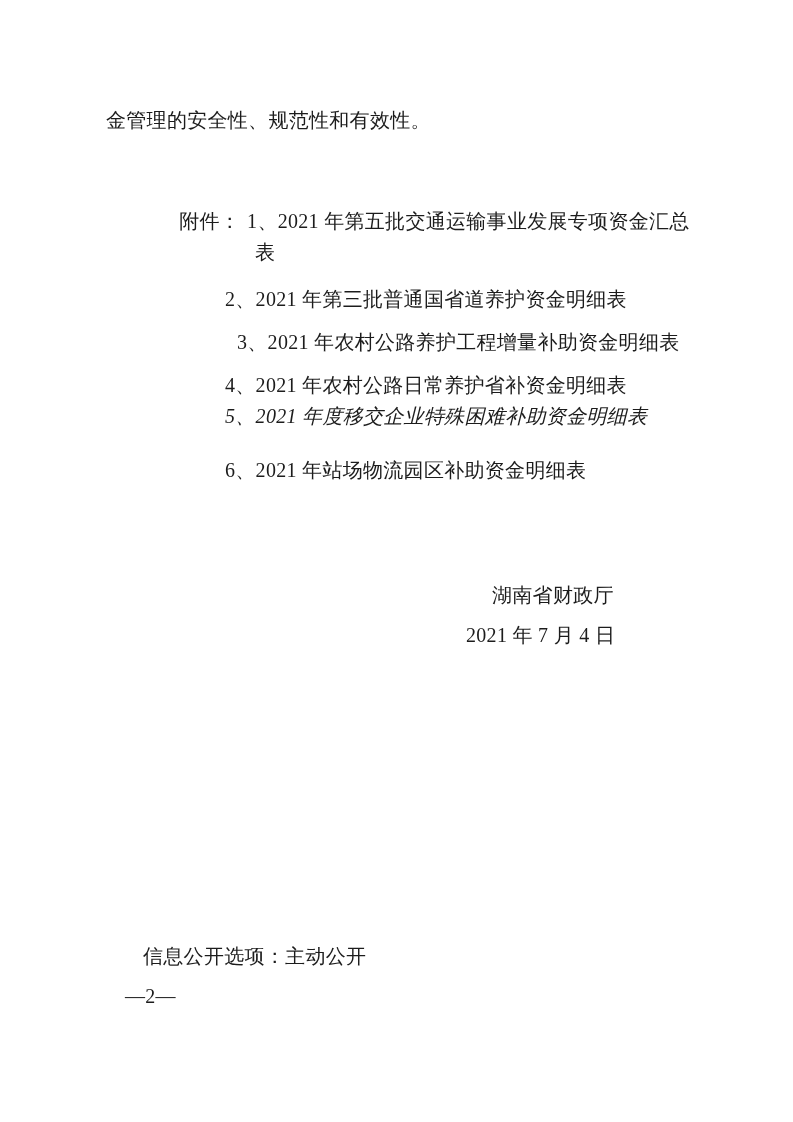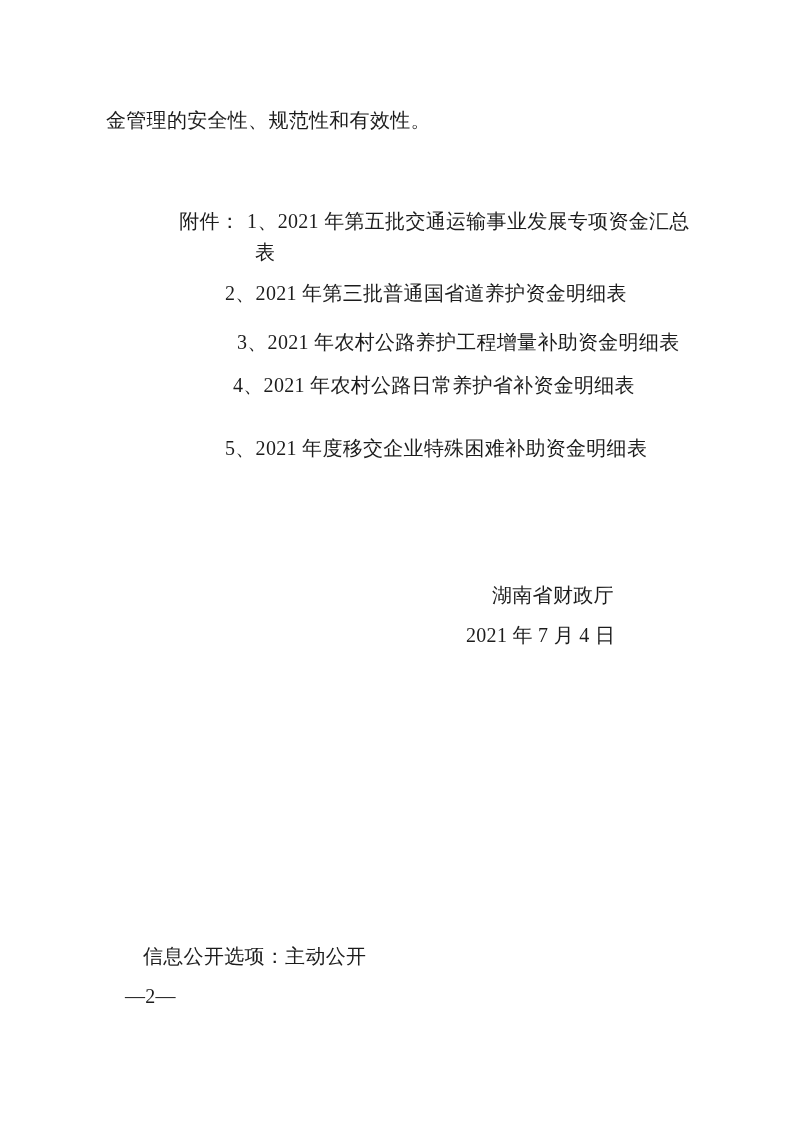--- a/index.html
+++ b/index.html
@@ -30,7 +30,7 @@
   .body-line      { left: 106px; top: 108px; }
   .attach-line1   { left: 158px; top: 185px; }
   .attach-line1b  { left: 255px; top: 240px; }
-  .attach-item-2  { left: 225px; top: 281px; }
+  .attach-item-2  { left: 225px; top: 287px; }
   .attach-item-3  { left: 225px; top: 330px; margin-left: 12px; }
   .attach-item-4  { left: 233px; top: 373px; }
   .attach-item-5  { left: 225px; top: 436px; }

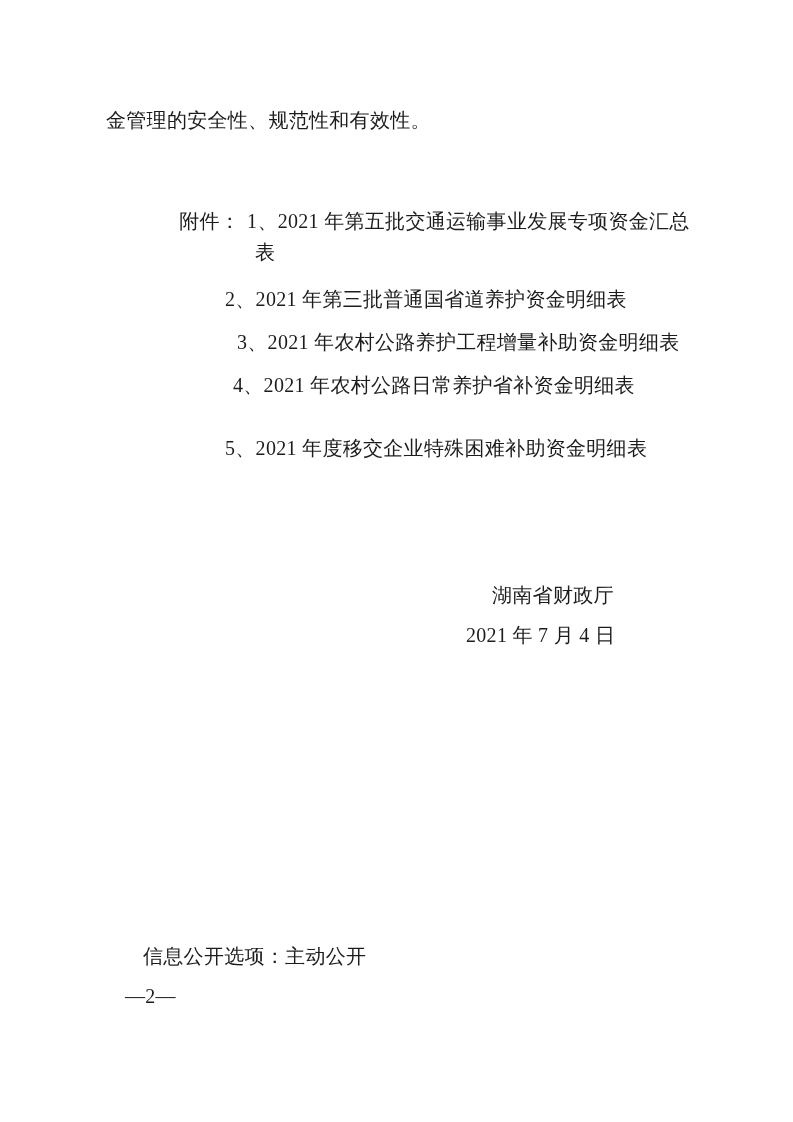--- a/index.html
+++ b/index.html
@@ -32,7 +32,7 @@
   .attach-line1b  { left: 255px; top: 240px; }
   .attach-item-2  { left: 225px; top: 287px; }
   .attach-item-3  { left: 225px; top: 330px; margin-left: 12px; }
-  .attach-item-4  { left: 233px; top: 373px; }
+  .attach-item-4  { left: 225px; top: 373px; }
   .attach-item-5  { left: 225px; top: 436px; }
   .attach-item-6  { left: 225px; top: 458px; }
   .sig-org        { left: 492px; top: 583px; }

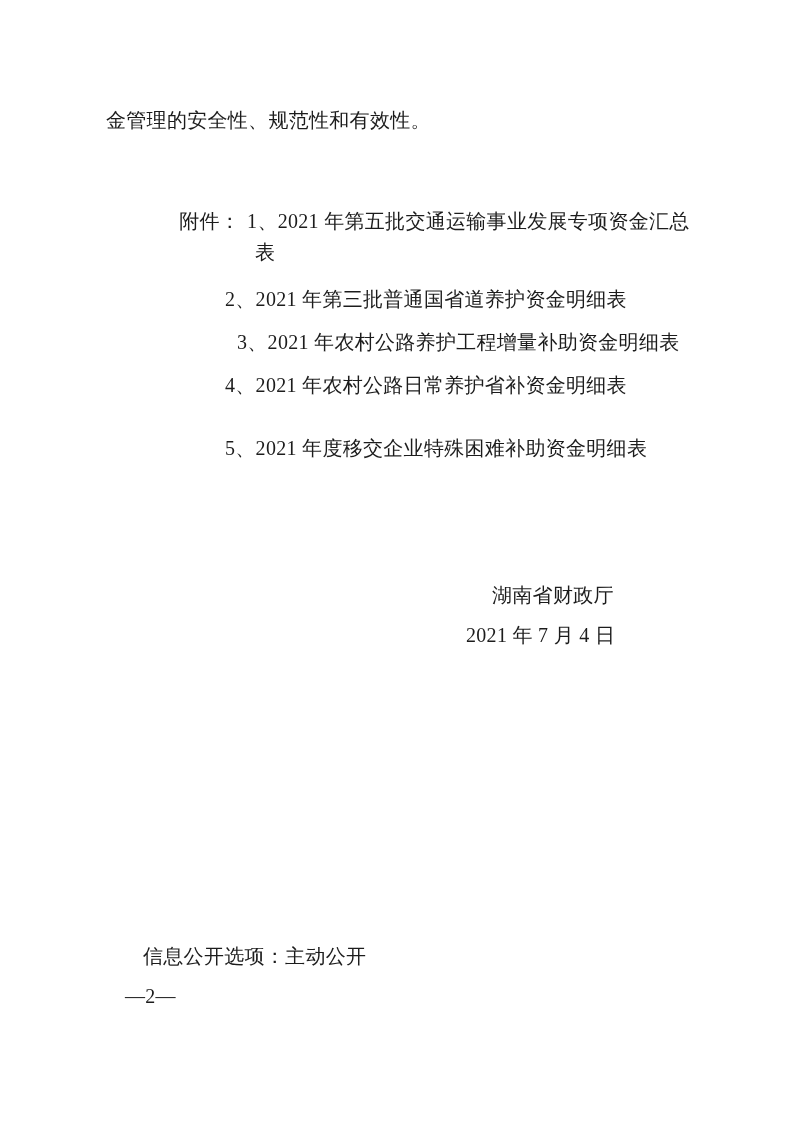--- a/index.html
+++ b/index.html
@@ -33,7 +33,7 @@
   .attach-item-2  { left: 225px; top: 287px; }
   .attach-item-3  { left: 225px; top: 330px; margin-left: 12px; }
   .attach-item-4  { left: 225px; top: 373px; }
-  .attach-item-5  { left: 225px; top: 436px; }
+  .attach-item-5  { left: 225px; top: 404px; font-style: italic; }
   .attach-item-6  { left: 225px; top: 458px; }
   .sig-org        { left: 492px; top: 583px; }
   .sig-date       { left: 466px; top: 623px; }

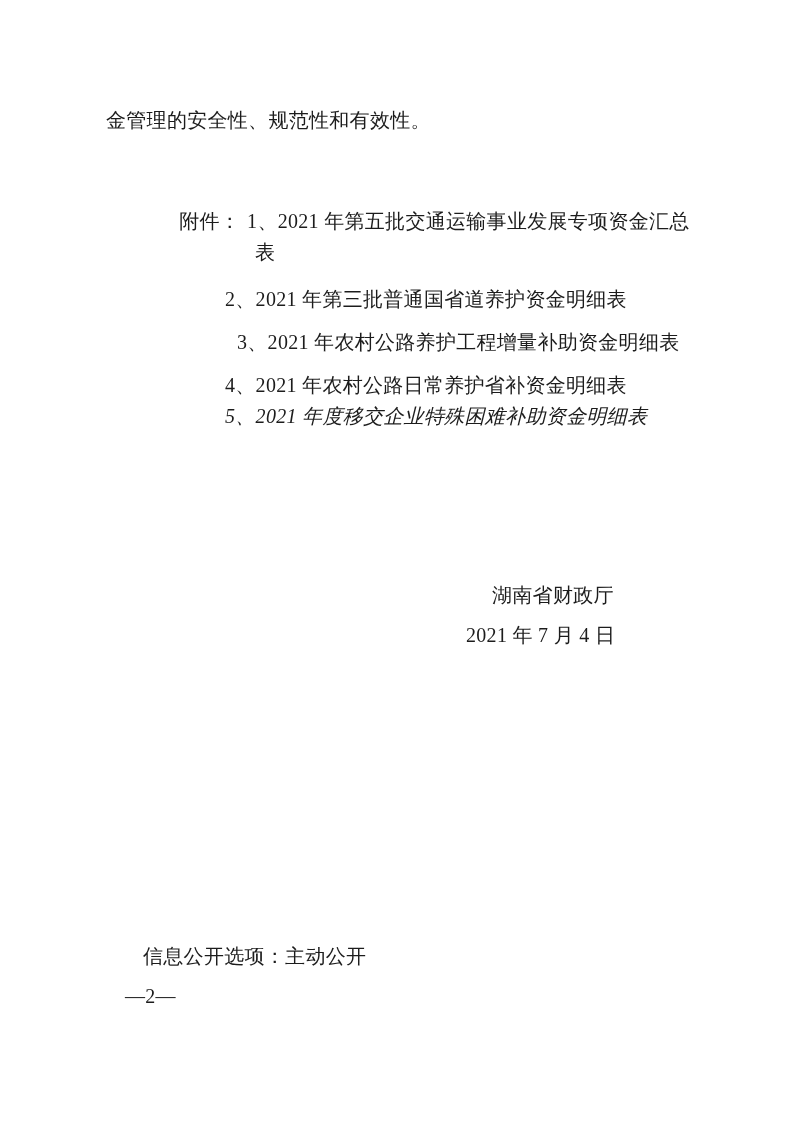--- a/index.html
+++ b/index.html
@@ -61,6 +61,7 @@
 
   <div class="line attach-item-5">5、2021 年度移交企业特殊困难补助资金明细表</div>
 
+  <div class="line attach-item-6">6、2021 年站场物流园区补助资金明细表</div>
 
   <div class="line sig-org">湖南省财政厅</div>
 

